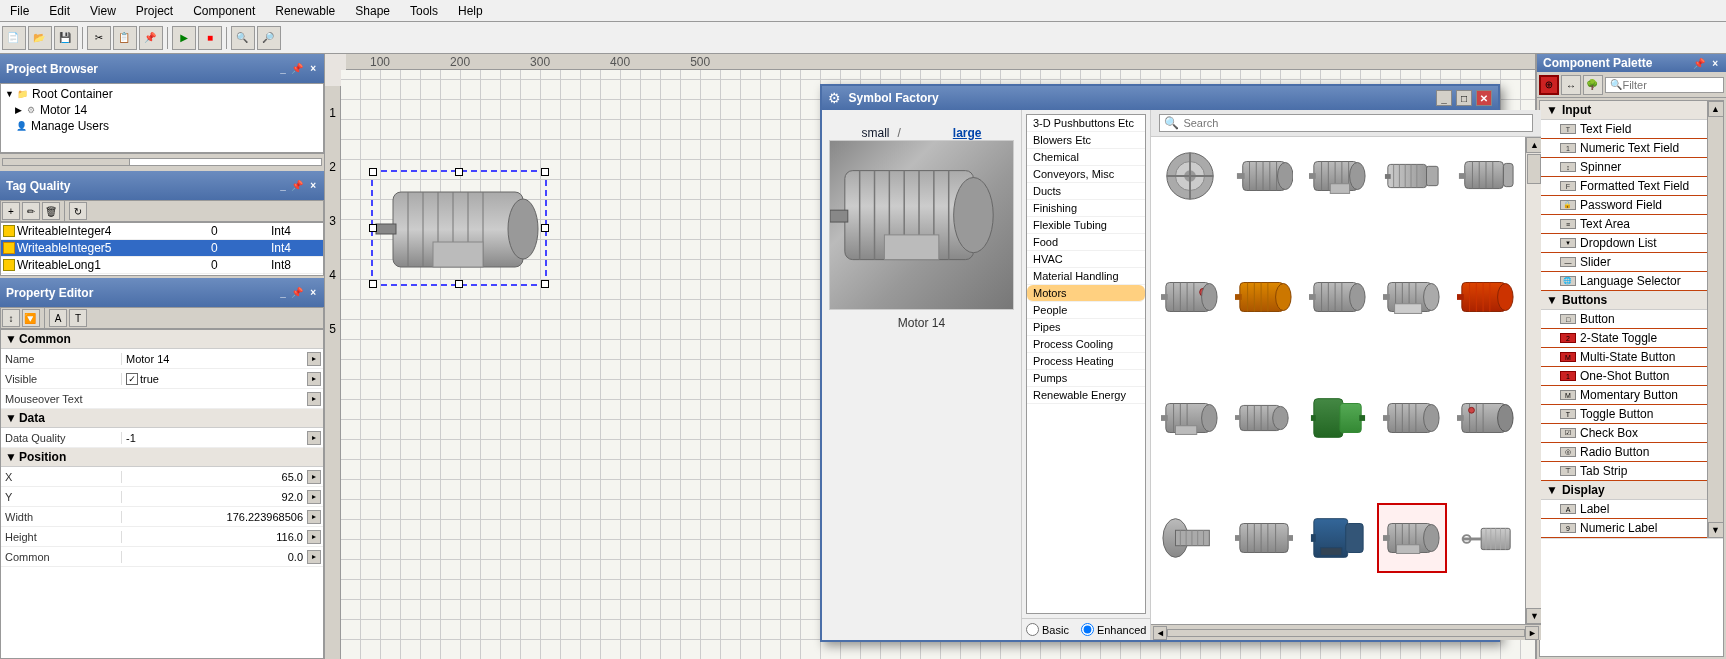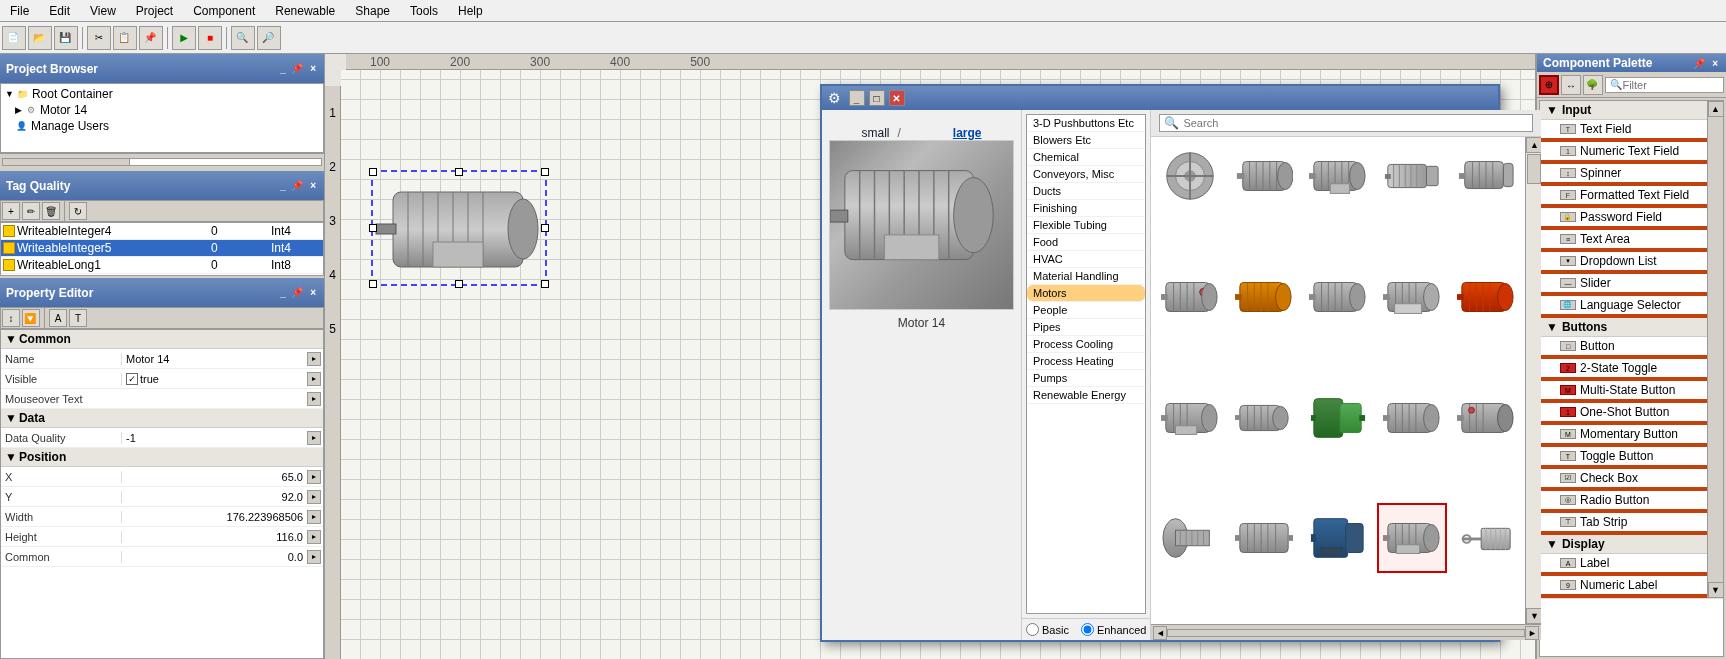--- a/index.html
+++ b/index.html
@@ -365,6 +365,7 @@
     <div class="dialog" style="position:relative">
       <div class="dialog-titlebar">
         <span style="font-size:14px;margin-right:4px">⚙</span>
+        <span class="dialog-title-text">Symbol Factory</span>
         <button class="dialog-btn min">_</button>
         <button class="dialog-btn max">□</button>
         <button class="dialog-btn close">✕</button>

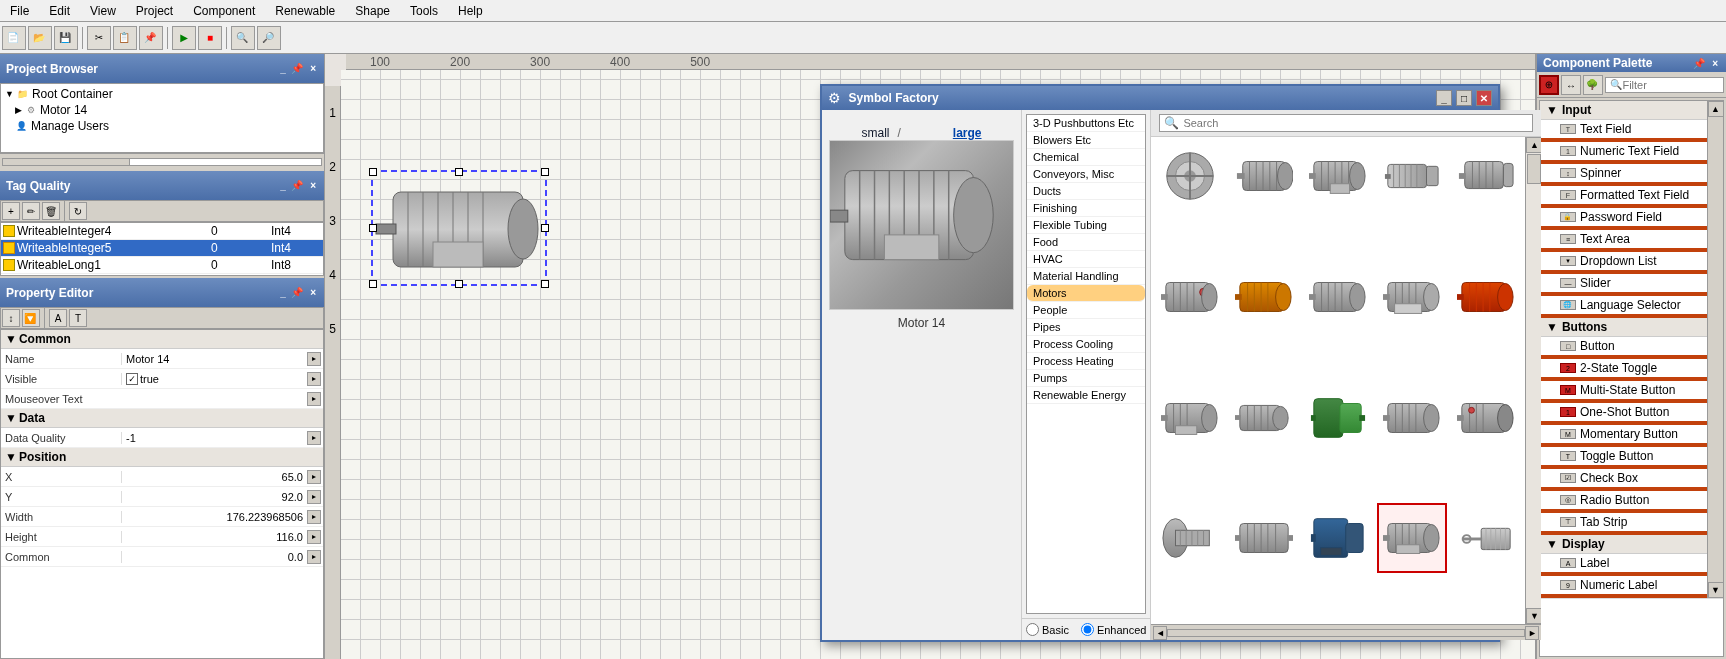--- a/index.html
+++ b/index.html
@@ -109,7 +109,7 @@
     .palette-search input { border: none; outline: none; font-size: 11px; width: 100%; }
     .palette-content { flex: 1; background: white; border: 1px solid #999; overflow-y: auto; margin: 2px; }
     .palette-section-header { background: #e8e4de; padding: 2px 6px; font-size: 11px; font-weight: bold; border-bottom: 1px solid #ccc; display: flex; align-items: center; gap: 4px; cursor: pointer; }
-    .palette-item { padding: 2px 8px 2px 20px; font-size: 11px; cursor: pointer; display: flex; align-items: center; gap: 4px; border-bottom: 4px solid #c2410c; }
+    .palette-item { padding: 2px 8px 2px 20px; font-size: 11px; cursor: pointer; display: flex; align-items: center; gap: 4px; border-bottom: 1px solid #c2410c; }
     .palette-item-icon { width: 16px; height: 10px; background: #d4d0c8; border: 1px solid #888; display: inline-block; font-size: 8px; display: flex; align-items: center; justify-content: center; }
 
     

